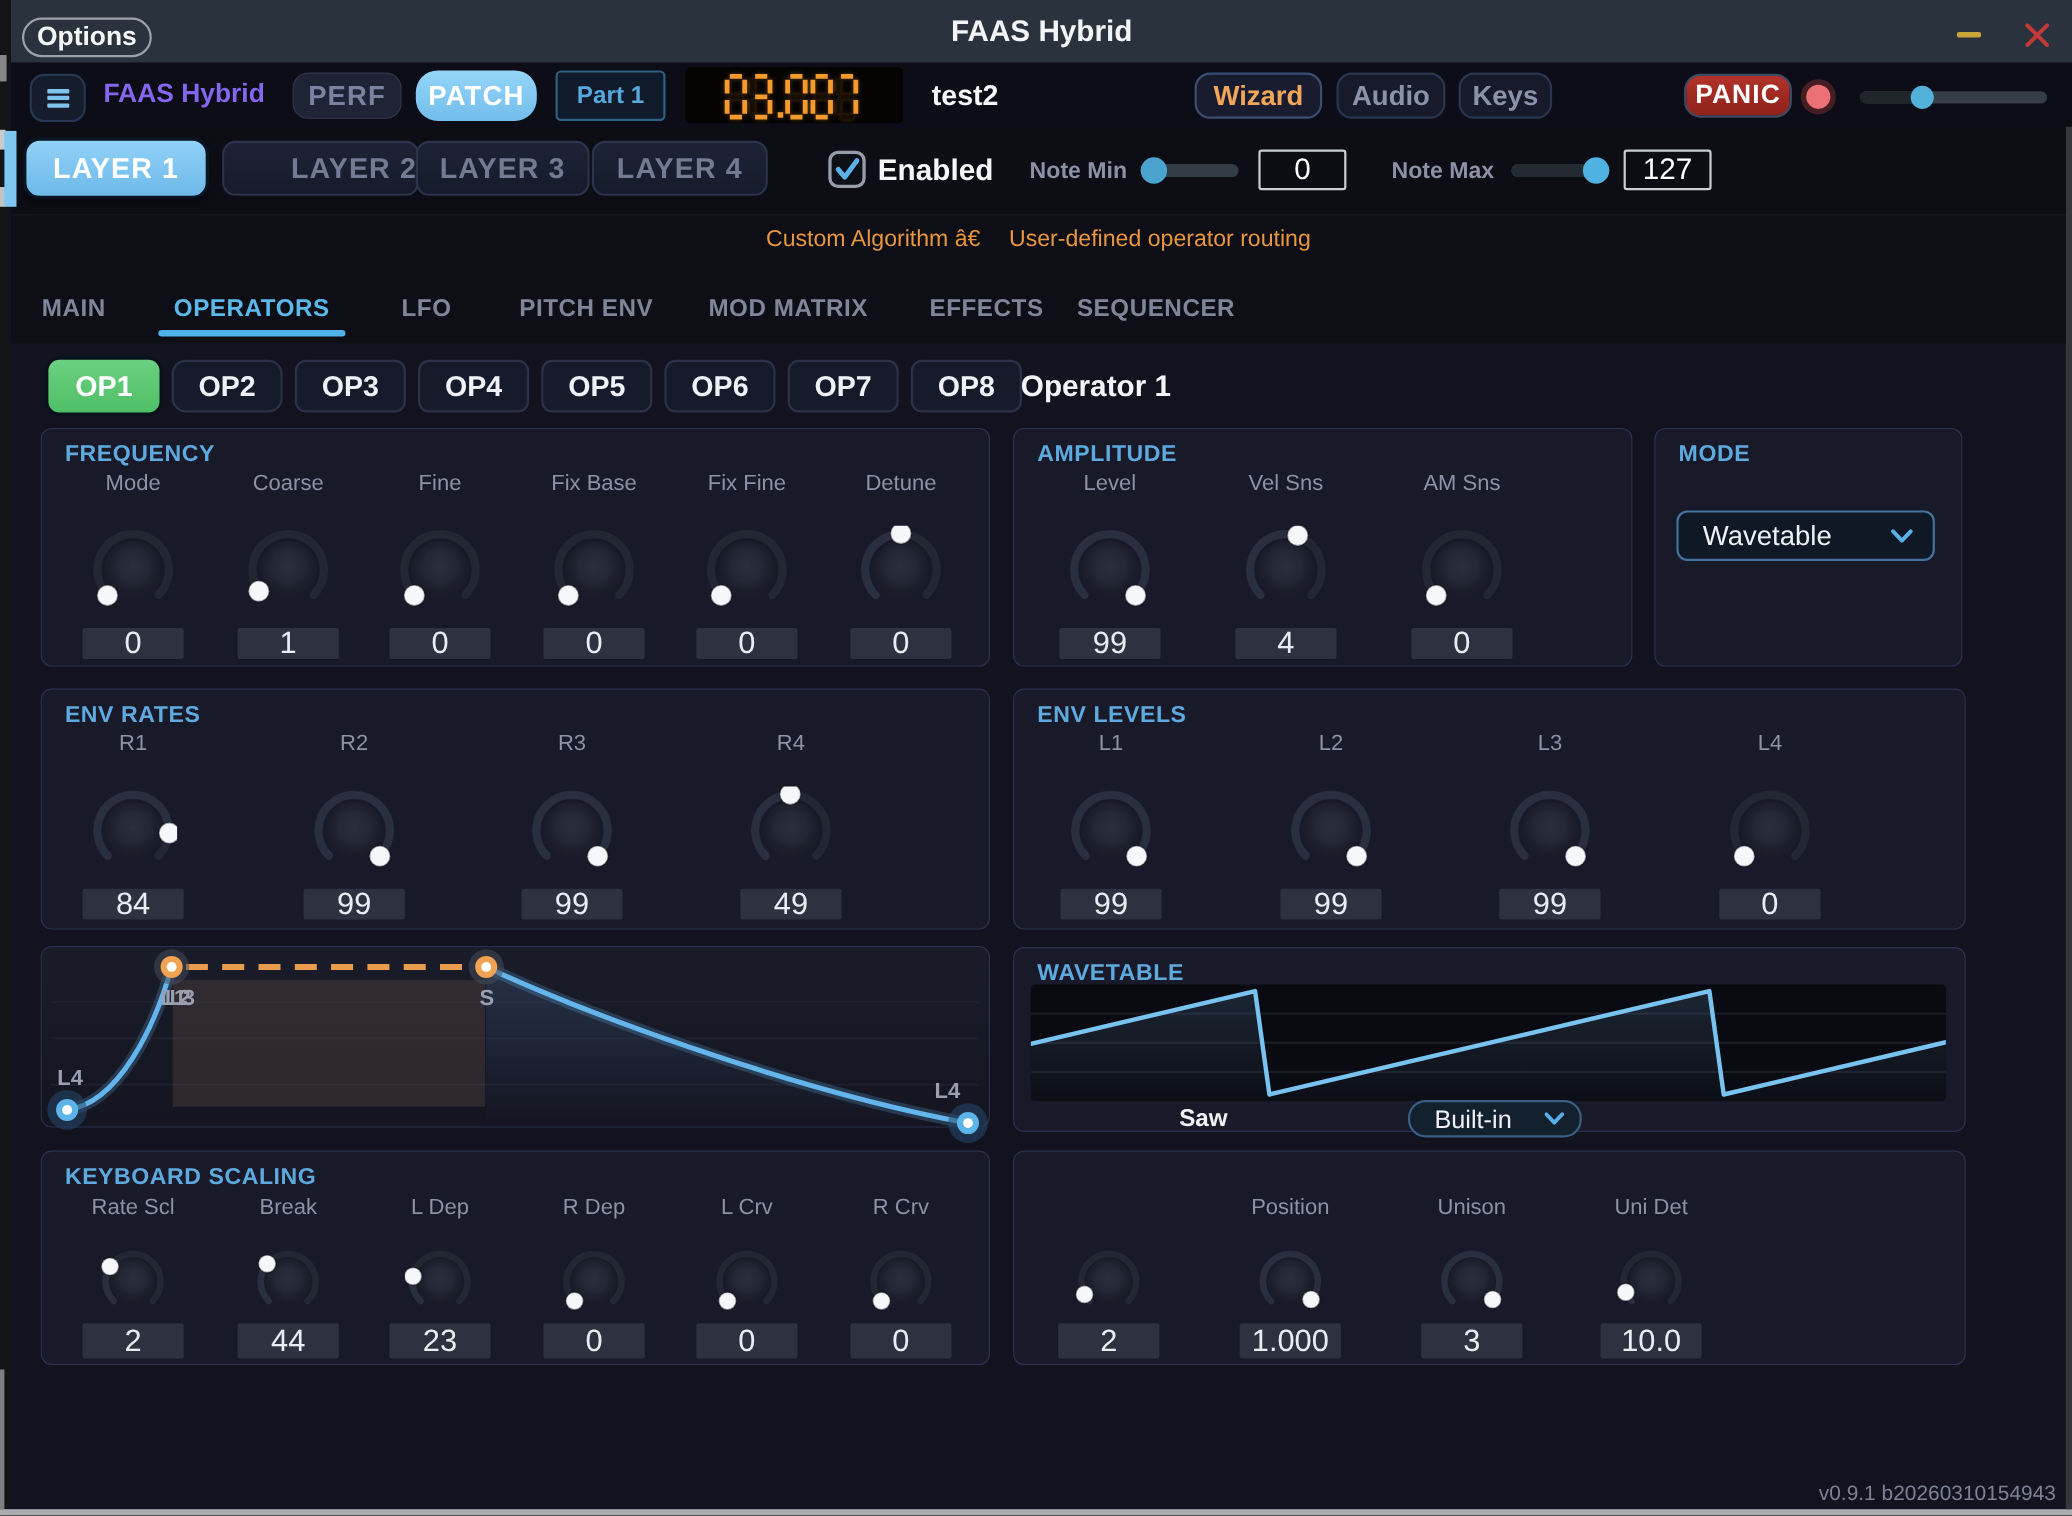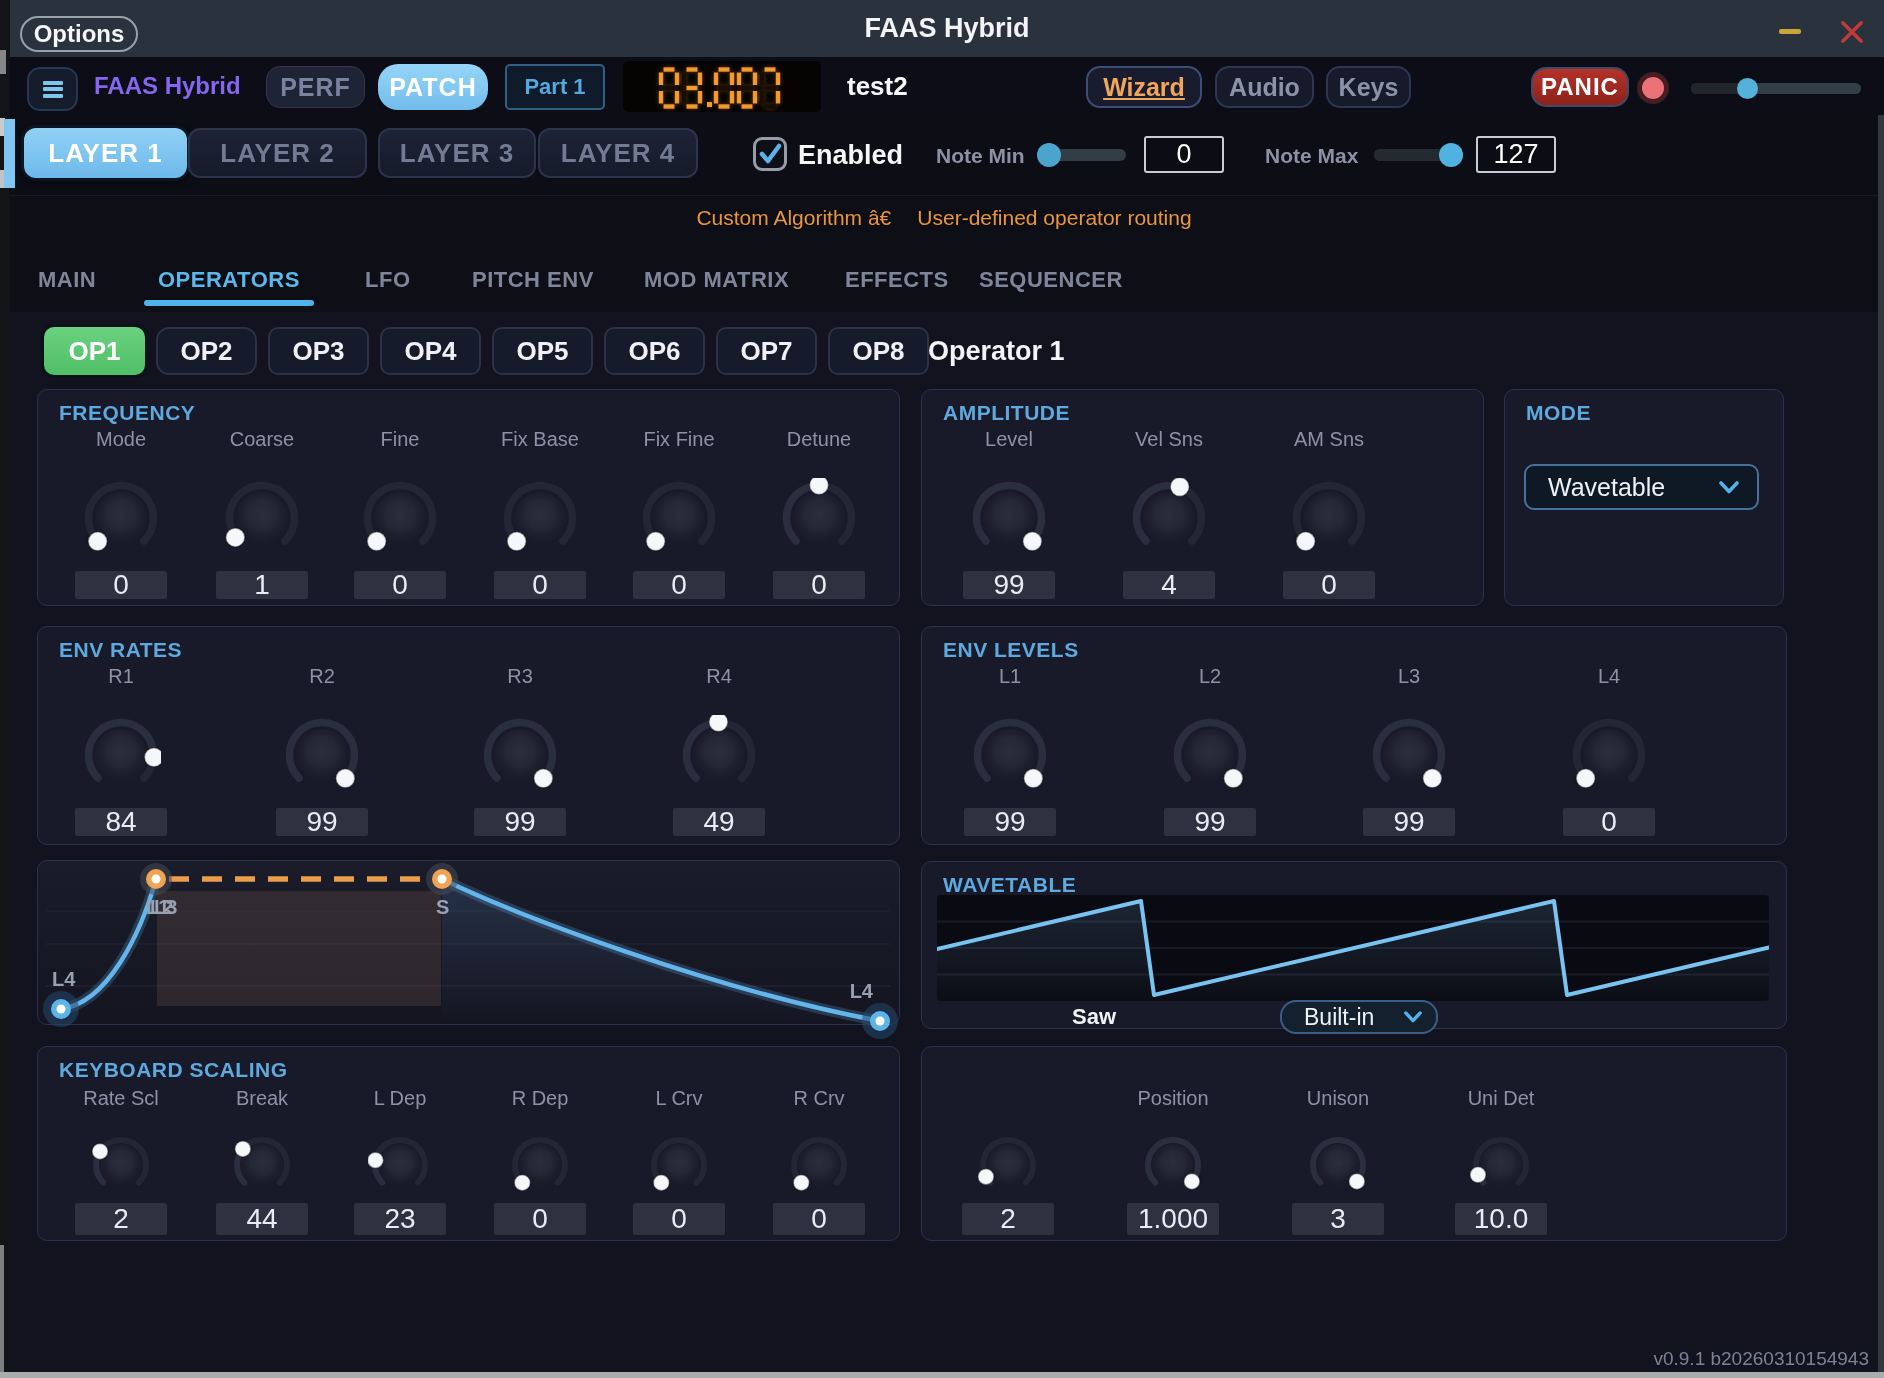--- a/index.html
+++ b/index.html
@@ -38,7 +38,7 @@
   .part-btn  { left:495px; top:7px; height:46px; width:100px; background:#0f1b2a; border:2px solid #2f5f82; border-radius:5px; color:#57a8dc; font-size:22px; }
   .lcd { left:613px; top:4px; width:198px; height:51px; background:#060402; border-radius:5px; }
   .preset-name { left:837px; top:0; height:58px; display:flex; align-items:center; color:#f5f7f9; font-size:26px; font-weight:bold; }
-  .wizard-btn { left:1076px; width:116px; background:#181c2e; border:2px solid #3b4f74; color:#f2a659; font-size:25px;text-decoration:underline; }
+  .wizard-btn { left:1076px; width:116px; background:#181c2e; border:2px solid #3b4f74; color:#f2a659; font-size:25px; }
   .audio-btn  { left:1205px; width:99px;  background:#161a2a; border:2px solid #2b3752; color:#8b93ab; font-size:25px; }
   .keys-btn   { left:1316px; width:85px;  background:#161a2a; border:2px solid #2b3752; color:#8b93ab; font-size:25px; }
   .panic-btn  { left:1521px; top:10px; height:40px; width:98px; background:linear-gradient(#b23229,#8e221c); border-radius:15px;

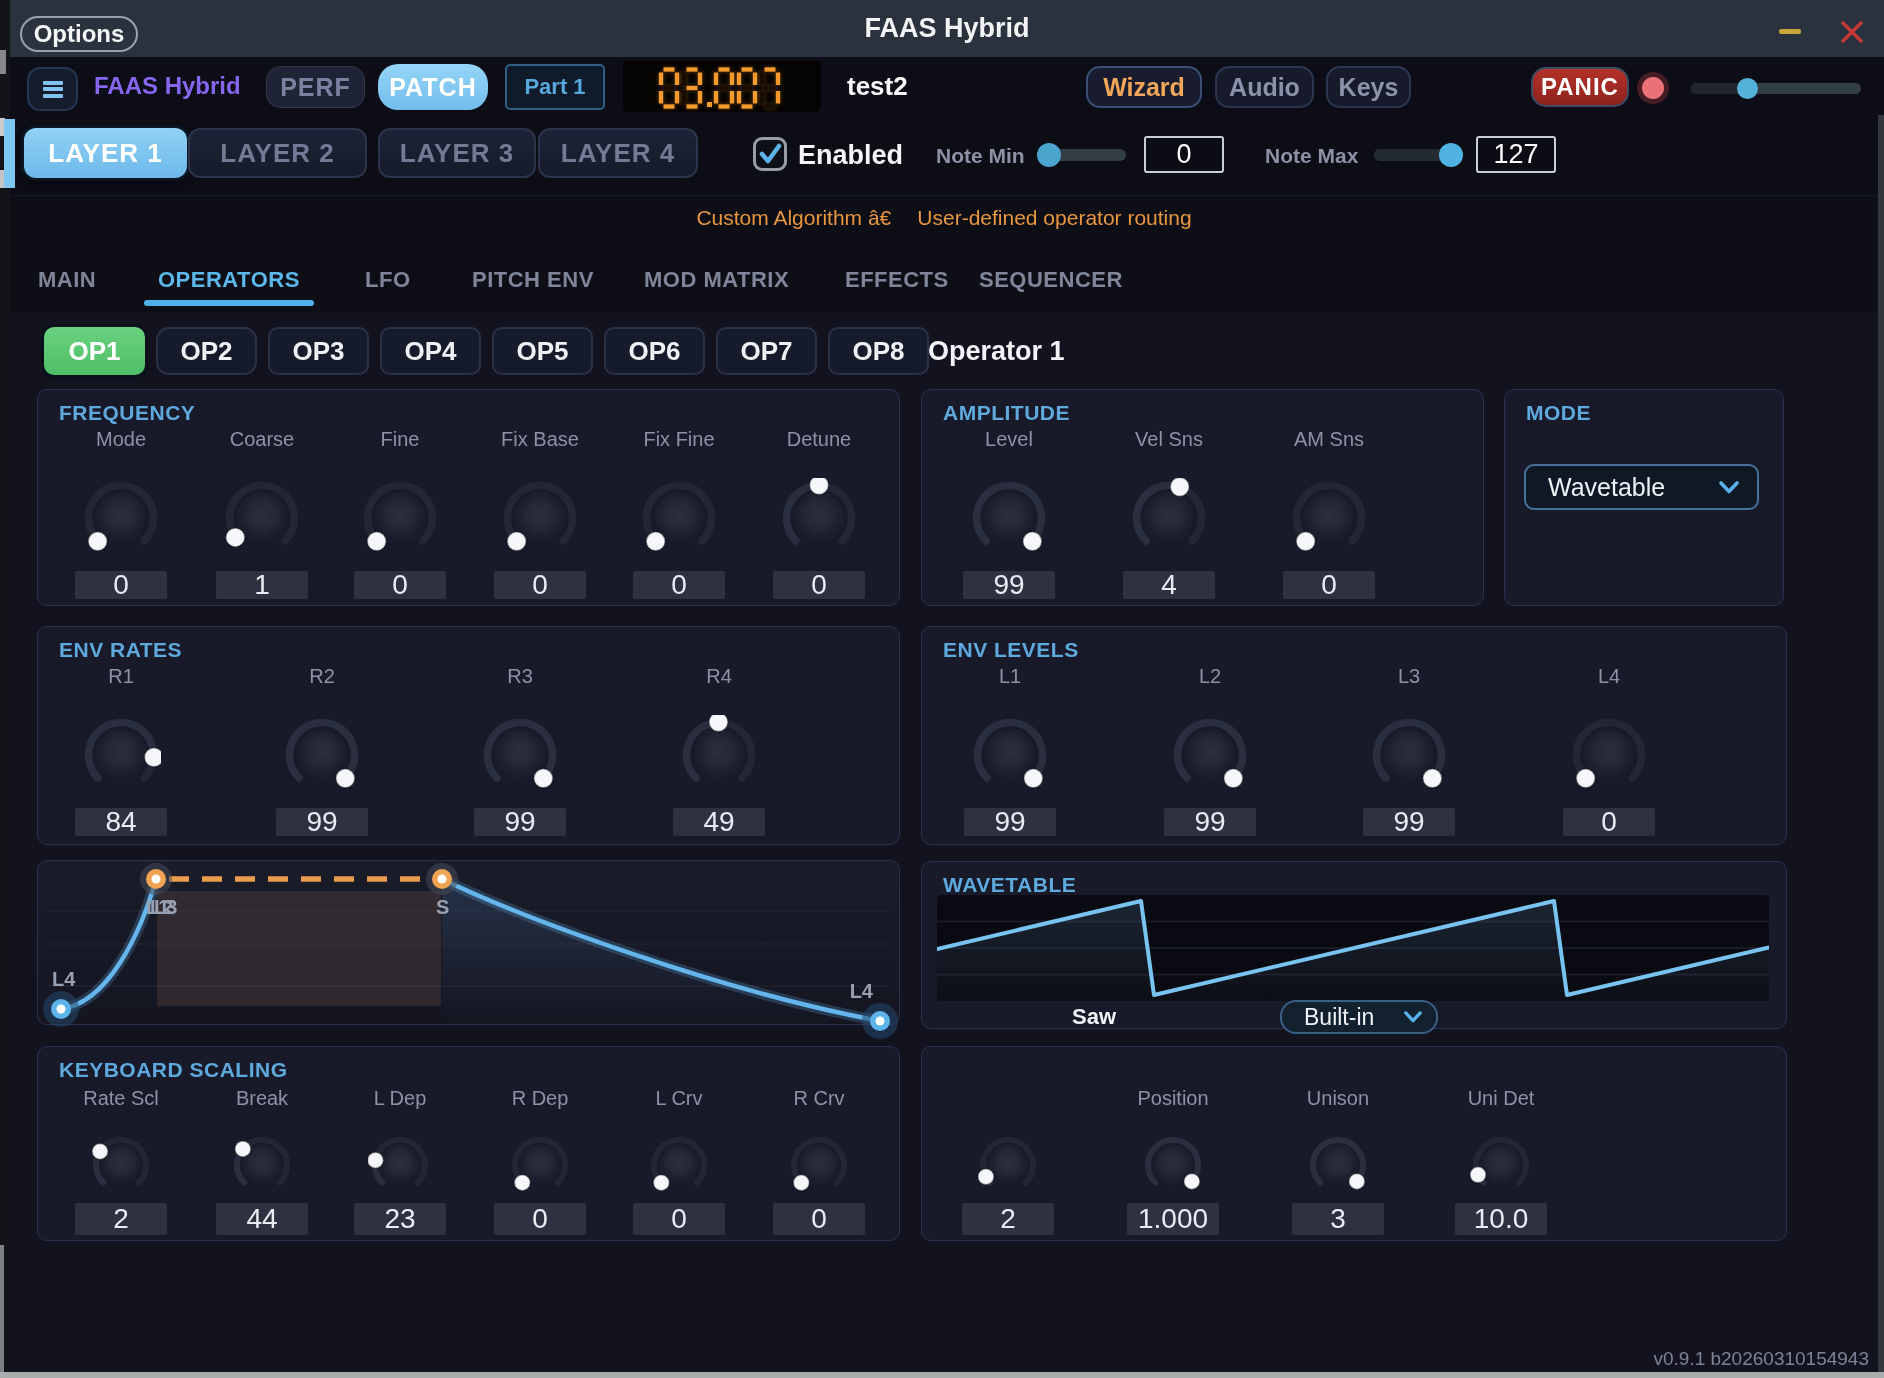--- a/index.html
+++ b/index.html
@@ -218,7 +218,7 @@
       <div class="abs lbtn active" style="left: 24px; width: 163px; top: 128px;">
         <span>LAYER 1</span>
       </div>
-      <div class="abs lbtn inactive" style="left: 188px; width: 179px; top: 128px;">
+      <div class="abs lbtn inactive" style="left: 202px; width: 179px; top: 128px; justify-content: flex-end;">
         <span>LAYER 2</span>
       </div>
       <div class="abs lbtn inactive" style="left: 378px; width: 158px; top: 128px; text-align: center;">

